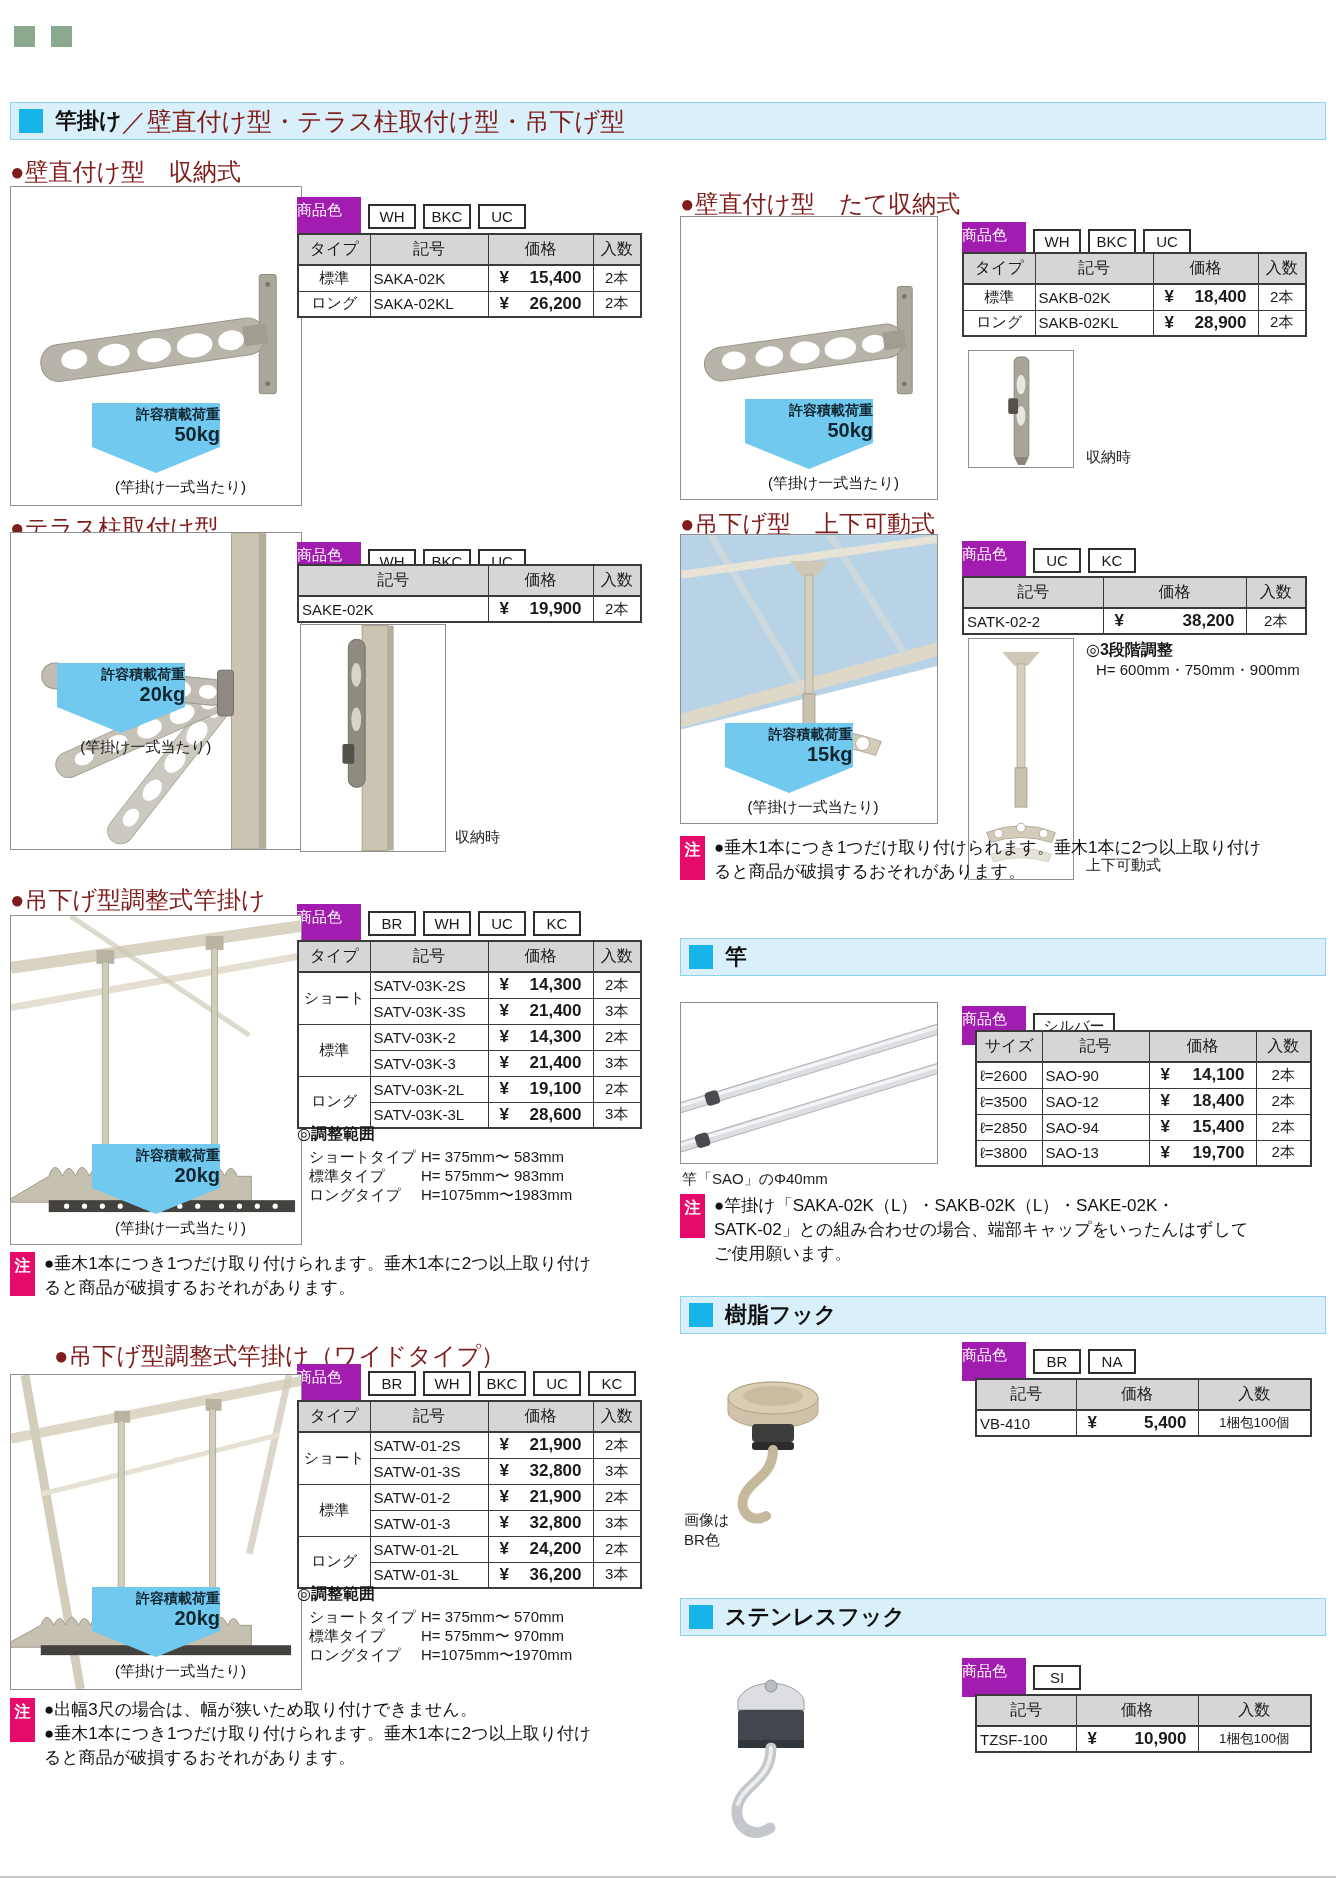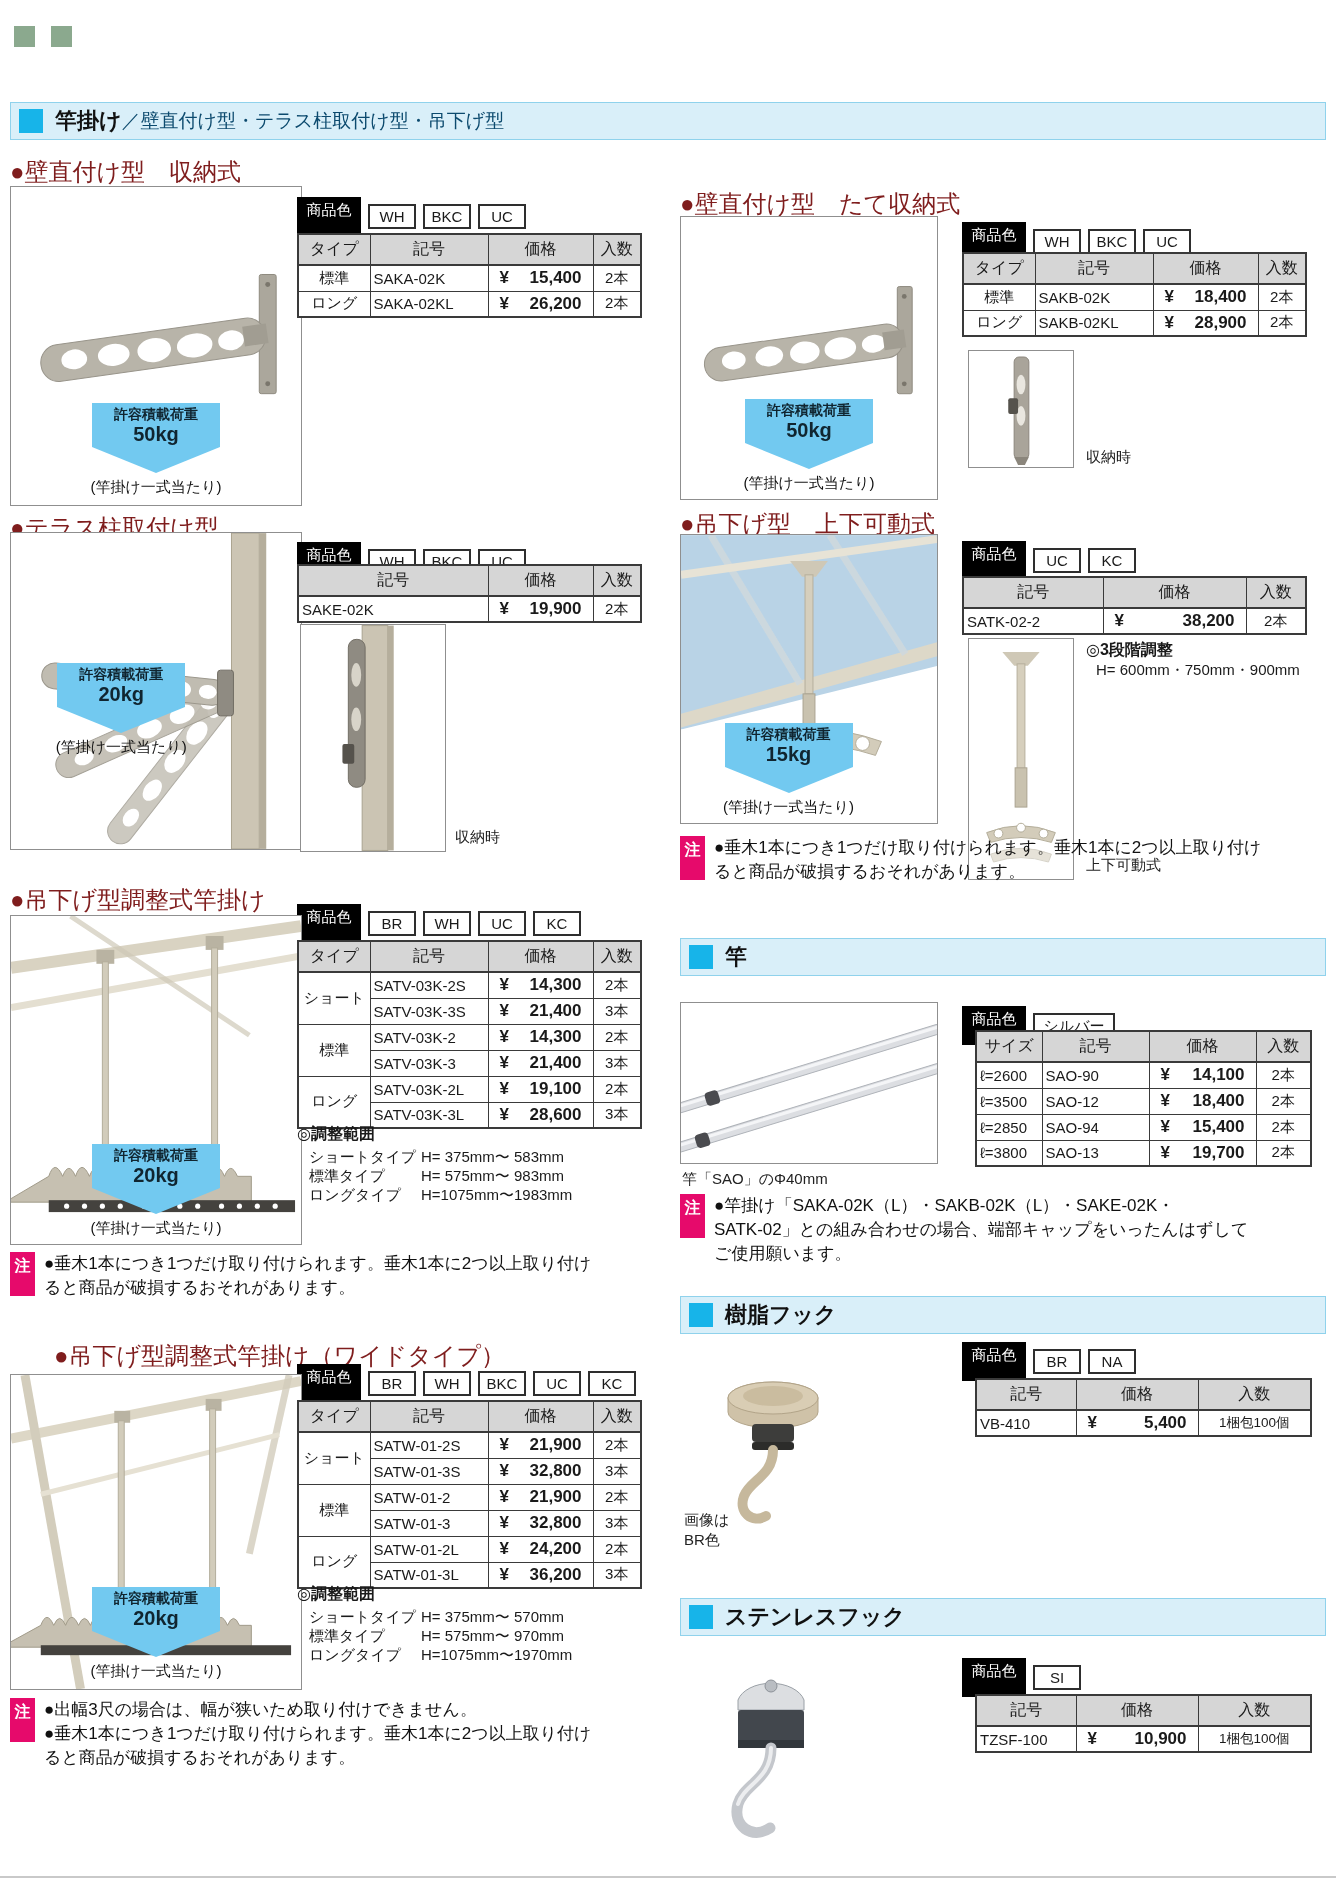--- a/index.html
+++ b/index.html
@@ -17,7 +17,7 @@
   .cyanbar { background:#d9eff9; border:1px solid #8fd2ec; display:flex; align-items:center; padding:16px 8px; }
   .sq-cyan { width:24px; height:24px; background:#17b4e9; flex:0 0 auto; }
   .cyanbar .bar-title { font-size:22px; font-weight:bold; margin-left:12px; color:#111; }
-  .cyanbar .bar-sub { font-size:19px; color:#0c4a6e;font-family:Liberation Serif, serif; }
+  .cyanbar .bar-sub { font-size:25px; color:#7f1d1d;font-family:Liberation Serif, serif; }
 
   .sec-heading { font-size:24px; color:#7f1d1d; font-weight:500; white-space:nowrap; }
 

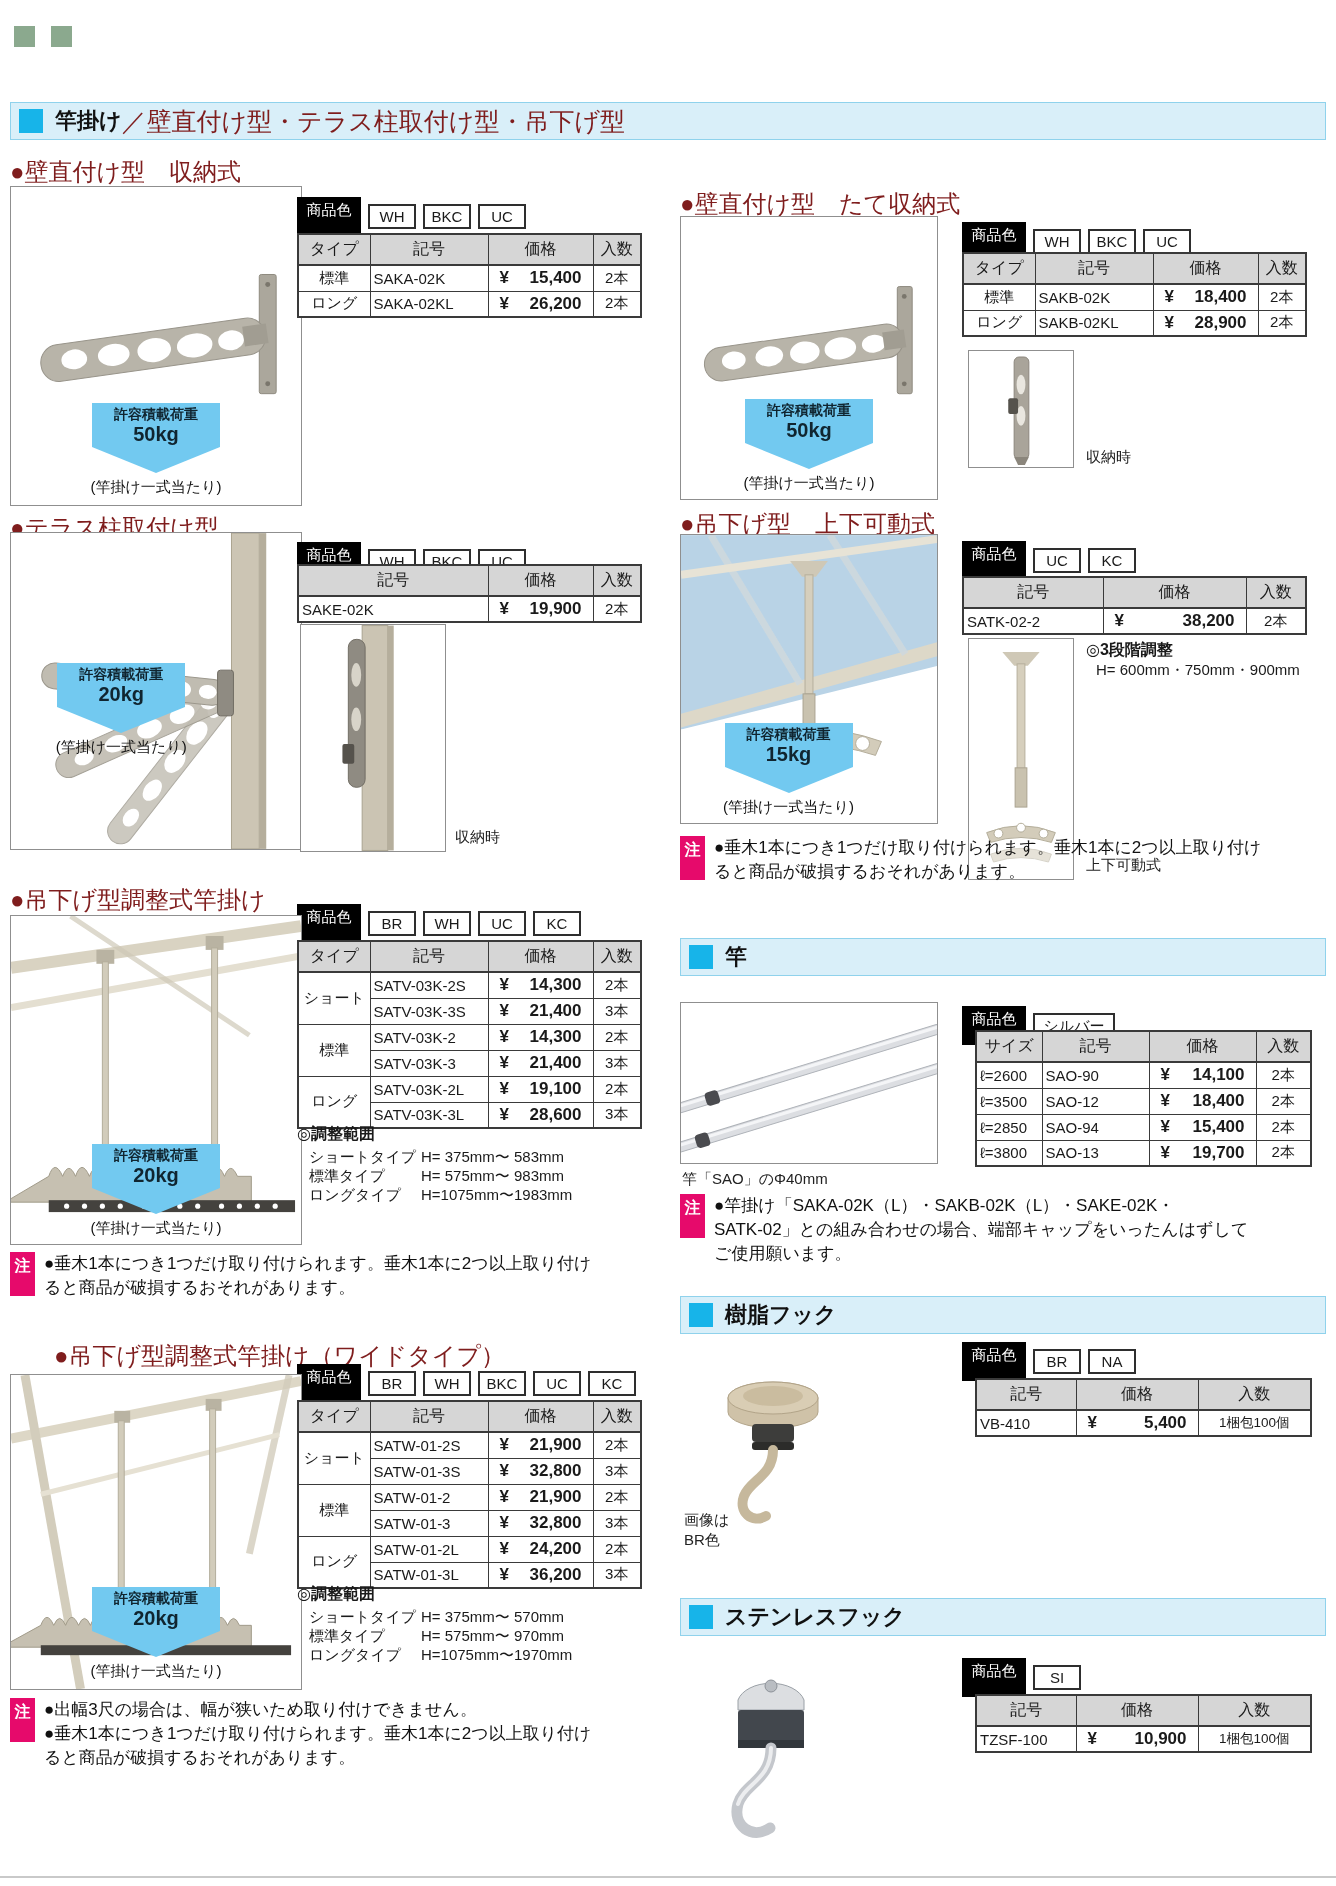--- a/index.html
+++ b/index.html
@@ -35,7 +35,7 @@
 
   
   .chips { display:flex; align-items:center; }
-  .color-label { background:#000000; color:#fff; font-size:15px; width:64px; height:39px; line-height:25px; text-align:center; flex:0 0 auto; }
+  .color-label { background:#a21caf; color:#fff; font-size:15px; width:64px; height:39px; line-height:25px; text-align:left; flex:0 0 auto; }
   .chip { border:2px solid #2e2e2e; background:#fff; height:25px; line-height:21px; min-width:48px; padding:0 5px; text-align:center; font-size:15px; font-weight:500; margin-left:7px; }
   .chip.wide { min-width:82px; }
 

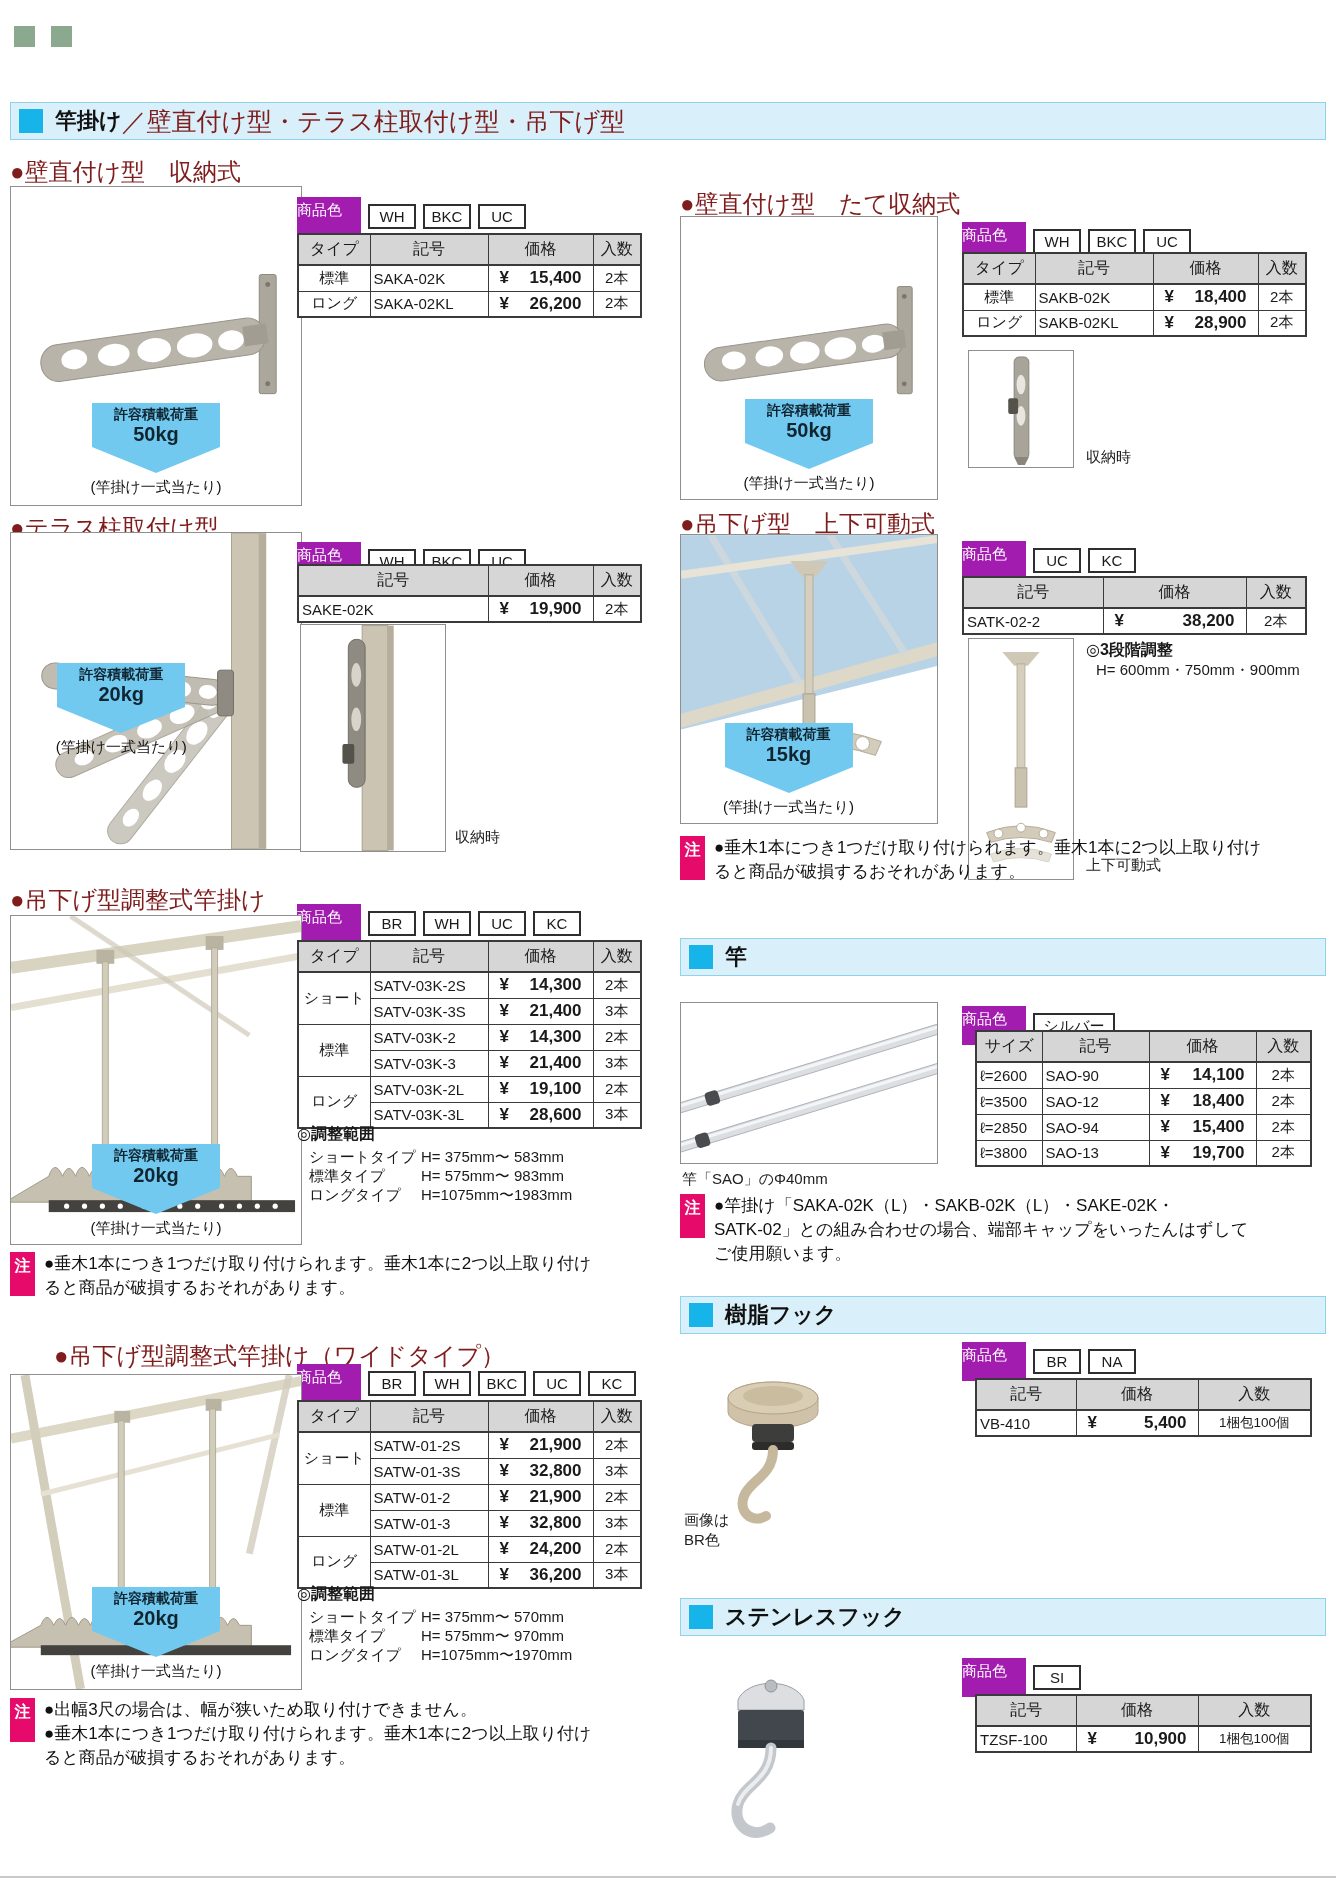--- a/index.html
+++ b/index.html
@@ -26,7 +26,7 @@
   .noborder { border:none; }
 
   
-  .load-block { position:absolute; text-align:center; }
+  .load-block { position:absolute; text-align:right; }
   .load-rect { margin:0 auto; width:128px; background:#72c9f0; padding:3px 0 2px; }
   .load-t1 { font-size:14px; font-weight:bold; color:#102530; }
   .load-t2 { font-size:20px; font-weight:bold; color:#102530; line-height:21px; }

